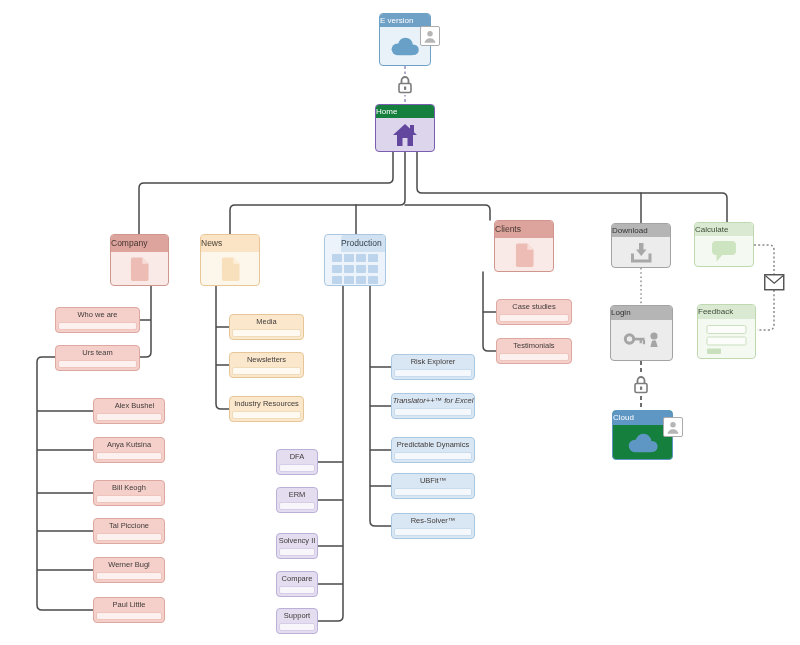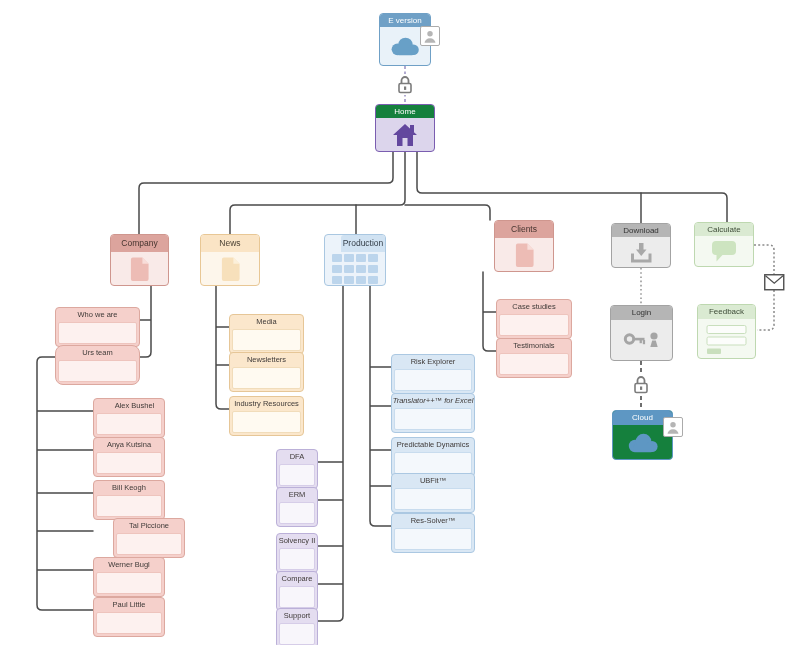--- a/index.html
+++ b/index.html
@@ -10,7 +10,7 @@
 
   
   .node { position:absolute; border:1px solid; border-radius:4px; box-sizing:border-box; }
-  .node .hd { height:17px; line-height:17px; font-size:8.5px; text-align:center;
+  .node .hd { height:17px; line-height:17px; font-size:8.5px; 
               border-radius:3px 3px 0 0; white-space:nowrap; overflow:hidden; }
   .node .bd { position:absolute; left:0; right:0; top:17px; bottom:0;
               display:flex; align-items:center; justify-content:center;

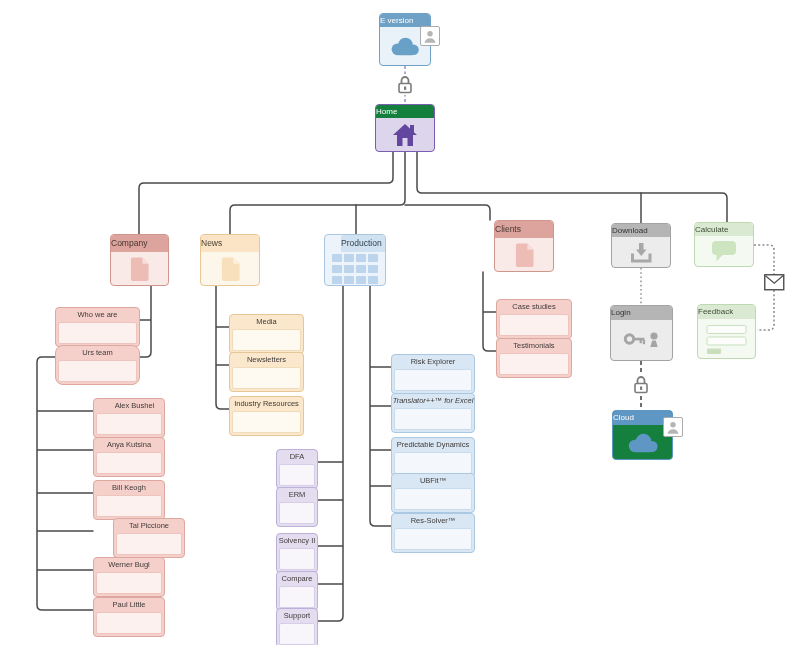--- a/index.html
+++ b/index.html
@@ -42,7 +42,7 @@
            align-items:center; justify-content:center; box-sizing:border-box; }
 
   
-  .leaf { position:absolute; height:40px; border:1px solid; border-radius:4px; box-sizing:border-box; }
+  .leaf { position:absolute; height:26px; border:1px solid; border-radius:4px; box-sizing:border-box; }
   .leaf .lb { height:13px; line-height:14px; font-size:7.5px; text-align:center;
               color:#3f3a38; white-space:nowrap; }
   .leaf .fd { position:absolute; left:2px; right:2px; top:14px; bottom:2px;

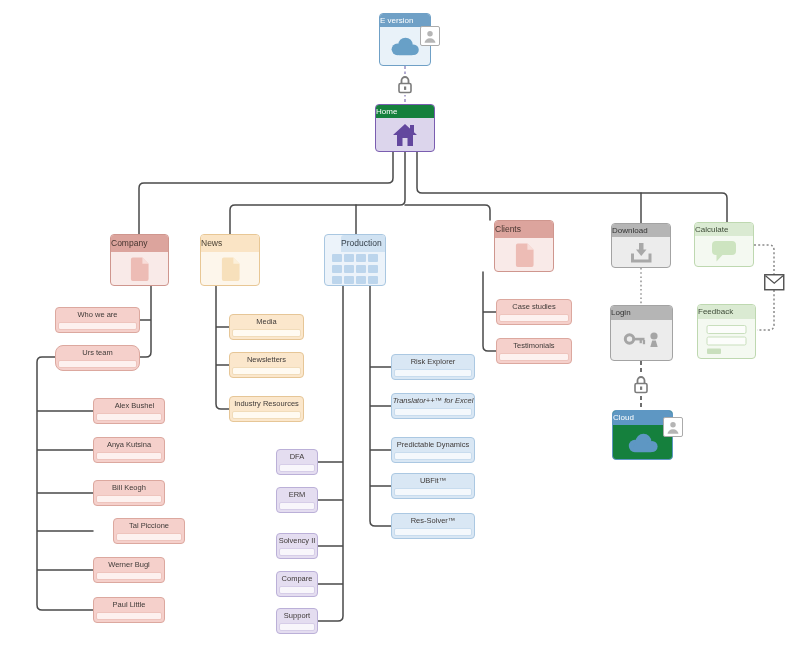--- a/index.html
+++ b/index.html
@@ -259,7 +259,7 @@
     <div class="lb">Who we are</div>
       <div class="fd"></div>
   </div>
-  <div class="leaf lf-pink" style="left:55px;top:345px;width:85px;border-radius:8px;">
+  <div class="leaf lf-pink" style="left:55px;top:345px;width:85px;">
     <div class="lb">Urs team</div>
       <div class="fd"></div>
   </div>

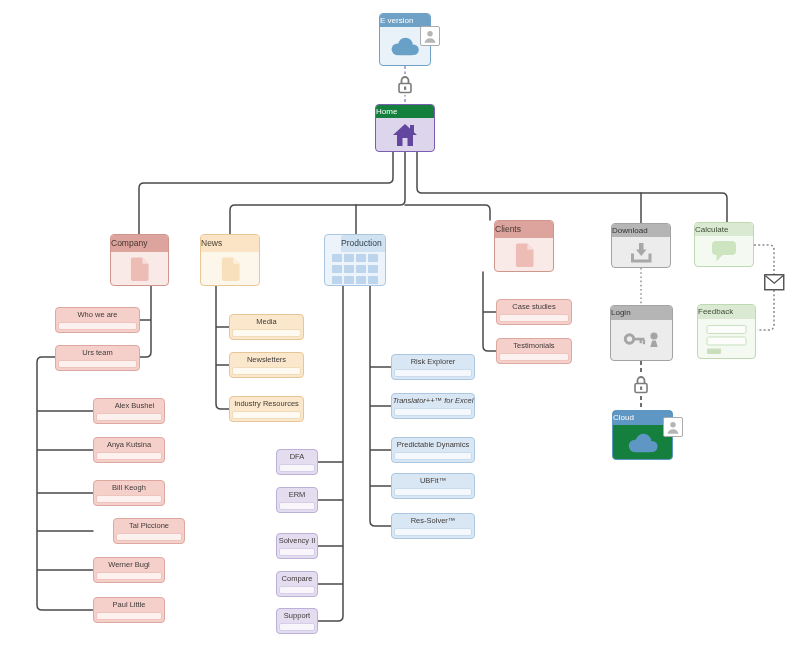--- a/index.html
+++ b/index.html
@@ -276,7 +276,7 @@
     <div class="lb">Bill Keogh</div>
       <div class="fd"></div>
   </div>
-  <div class="leaf lf-pink" style="left:93px;top:518px;width:72px;margin-left:20px;">
+  <div class="leaf lf-pink" style="left:93px;top:518px;width:72px;">
     <div class="lb">Tal Piccione</div>
       <div class="fd"></div>
   </div>

